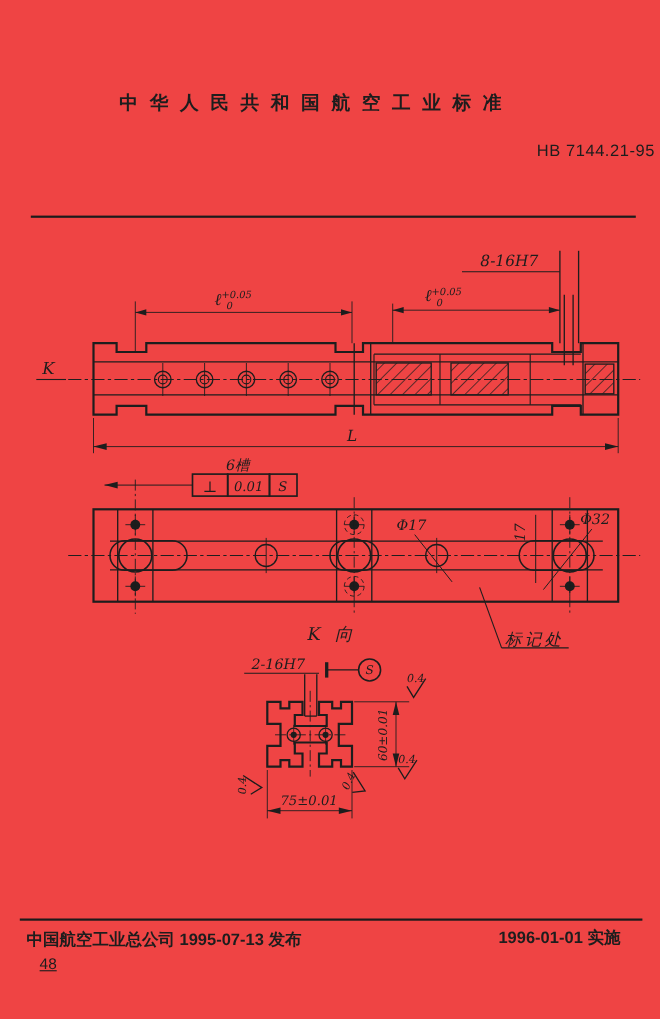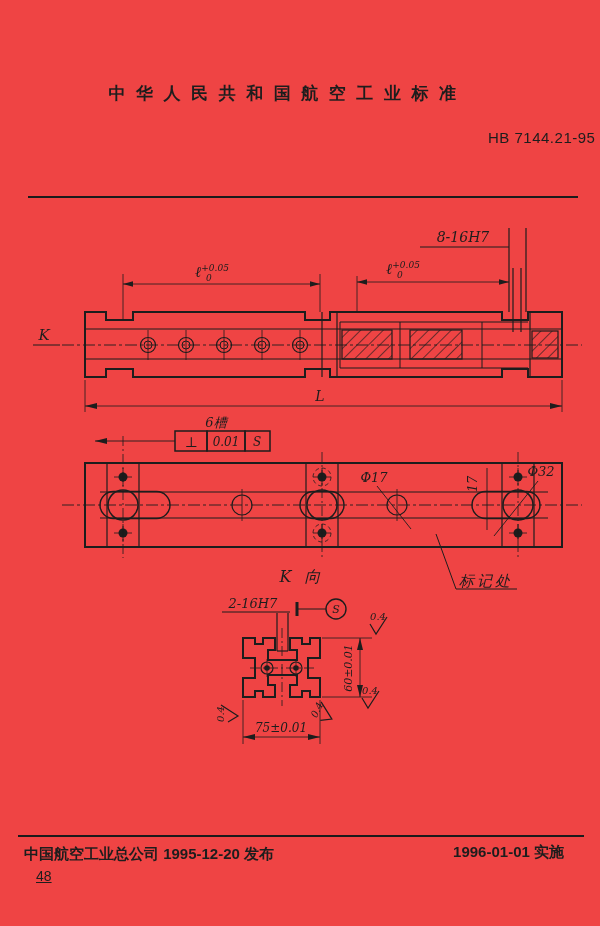--- a/index.html
+++ b/index.html
@@ -315,7 +315,7 @@
 
   <div class="rule rule-bottom"></div>
 
-  <div class="f-issued">中国航空工业总公司 1995-12-20 发布</div>
+  <div class="f-issued">中国航空工业总公司 1995-07-13 发布</div>
   <div class="f-impl">1996-01-01 实施</div>
   <div class="f-page">48</div>
 

